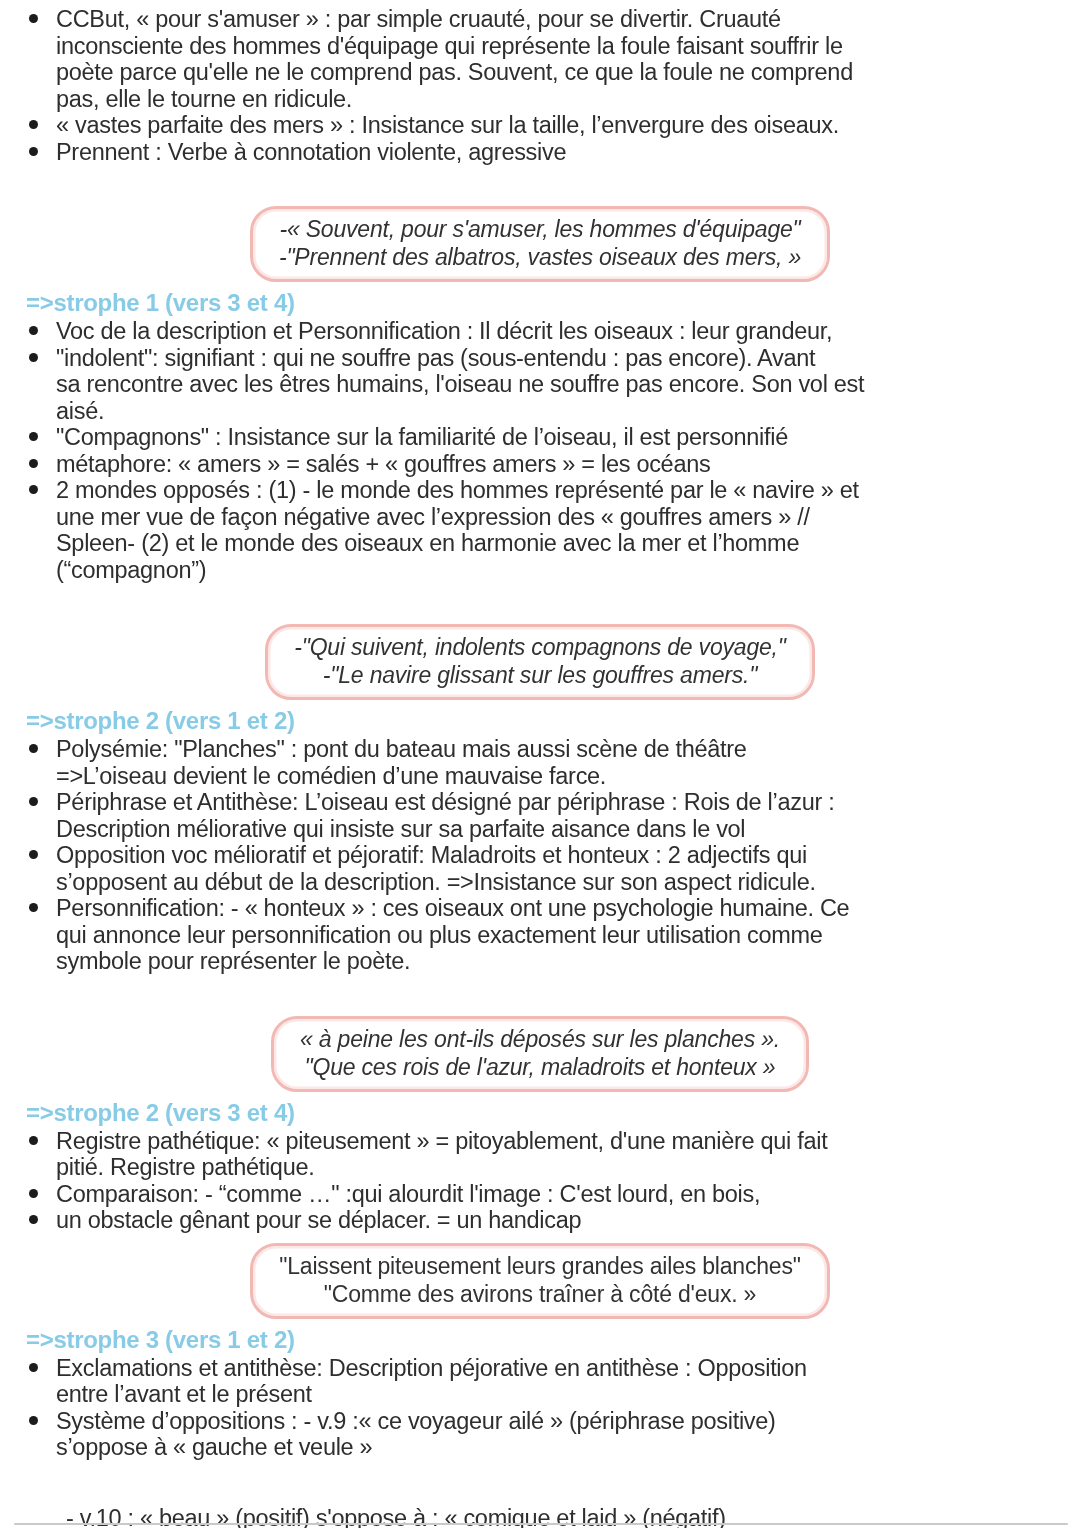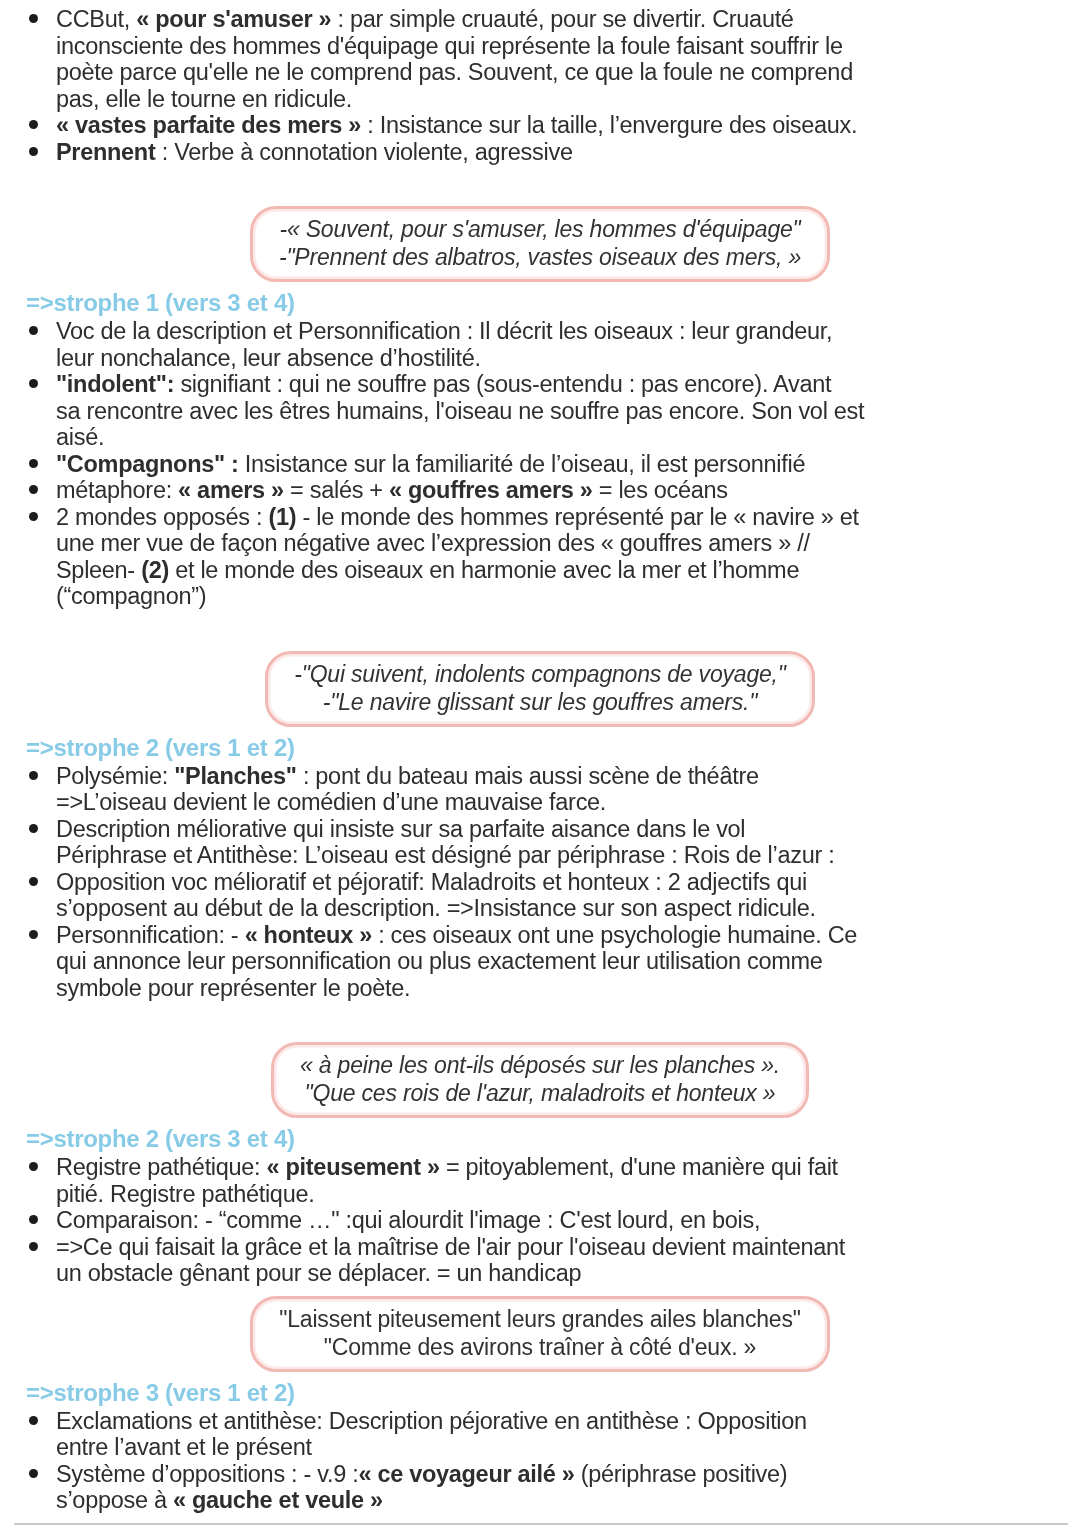--- a/index.html
+++ b/index.html
@@ -35,7 +35,7 @@
   }
   .bullet-item.sub{padding-left:66px;margin-top:44px;}
   .line{display:block;}
-  b{font-weight:bold;}
+  b{font-weight:normal;}
   .strophe-heading{
     color:var(--blue);
     font-weight:bold;

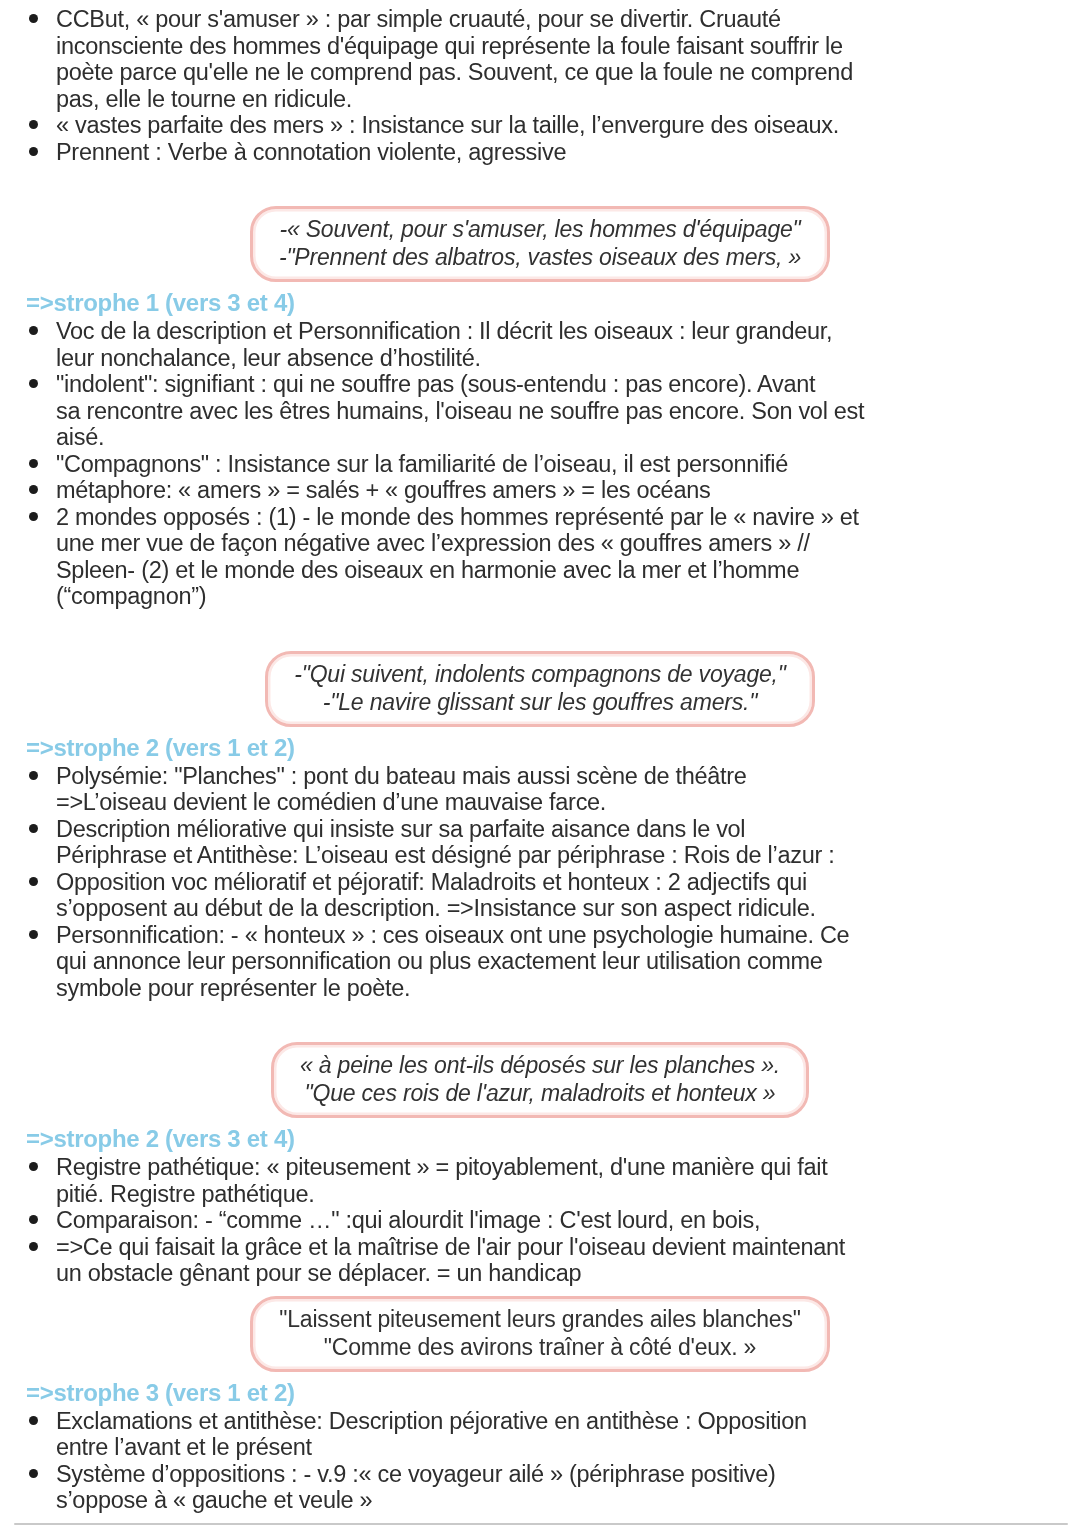--- a/index.html
+++ b/index.html
@@ -94,7 +94,6 @@
       <li class="bullet-item">
         <span class="dot"></span>
         <span class="line"><span>Voc de la description et Personnification : Il décrit les oiseaux : leur grandeur,</span></span>
-        <span class="line"><span>leur nonchalance, leur absence d’hostilité.</span></span>
       </li>
       <li class="bullet-item">
         <span class="dot"></span>

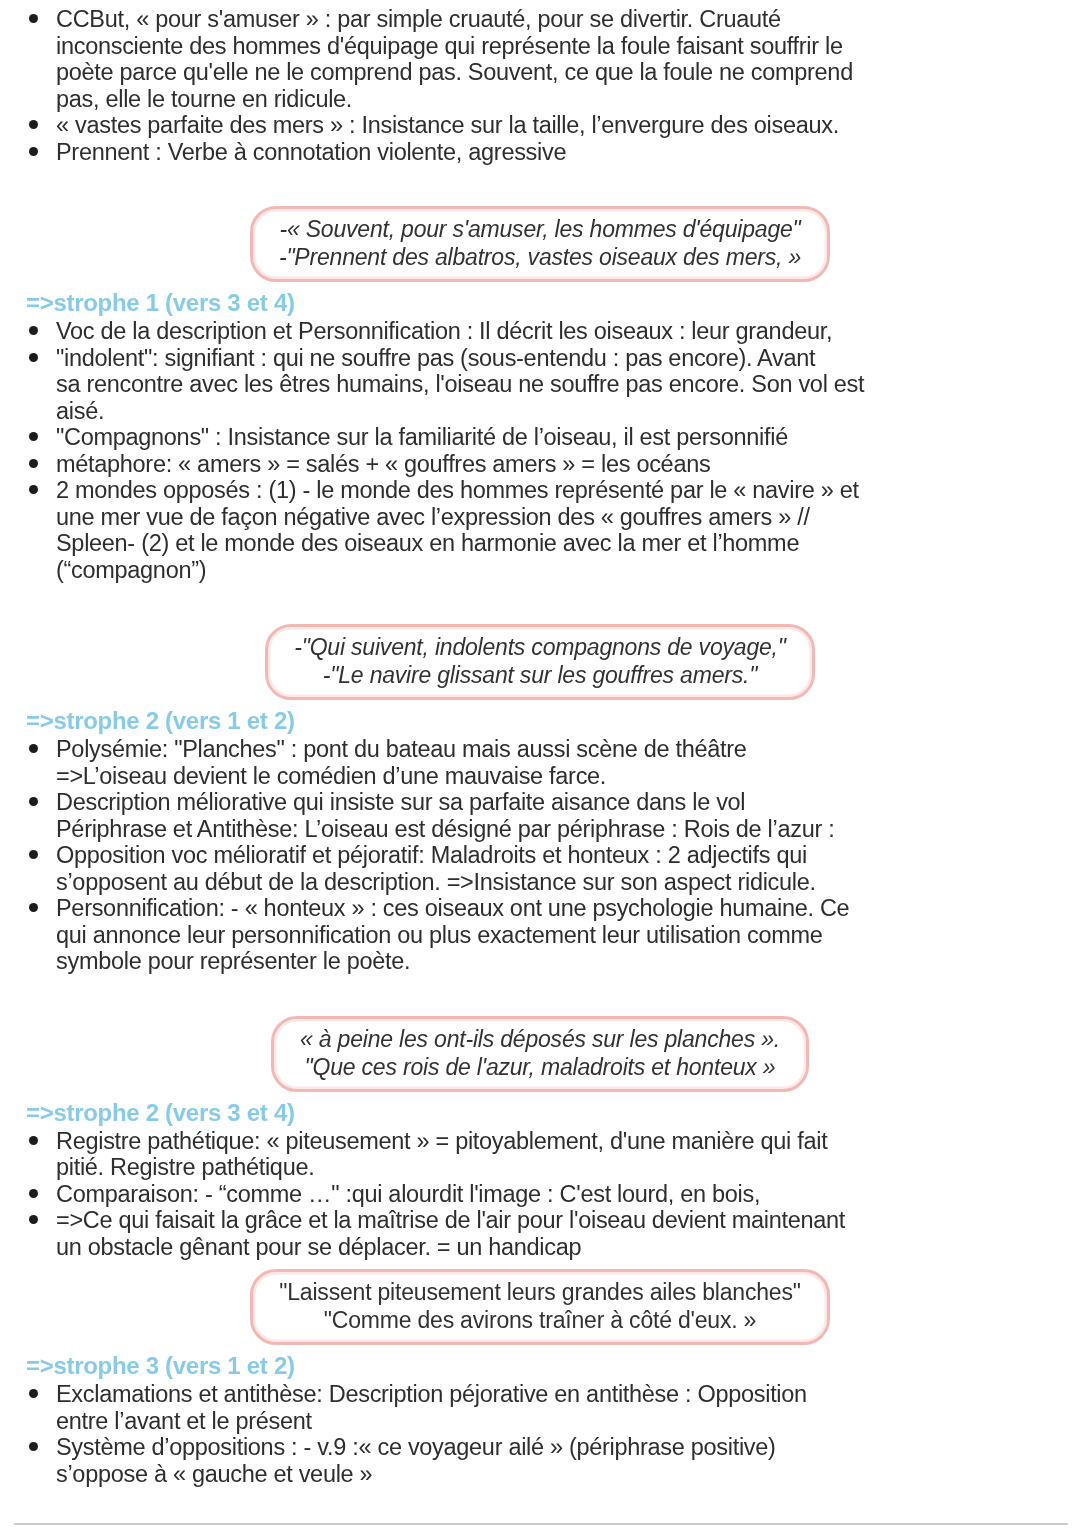--- a/index.html
+++ b/index.html
@@ -127,8 +127,8 @@
       </li>
       <li class="bullet-item">
         <span class="dot"></span>
+        <span class="line"><span>Périphrase et Antithèse: L’oiseau est désigné par périphrase : Rois de l’azur :</span></span>
         <span class="line"><span>Description méliorative qui insiste sur sa parfaite aisance dans le vol</span></span>
-        <span class="line"><span>Périphrase et Antithèse: L’oiseau est désigné par périphrase : Rois de l’azur :</span></span>
       </li>
       <li class="bullet-item">
         <span class="dot"></span>

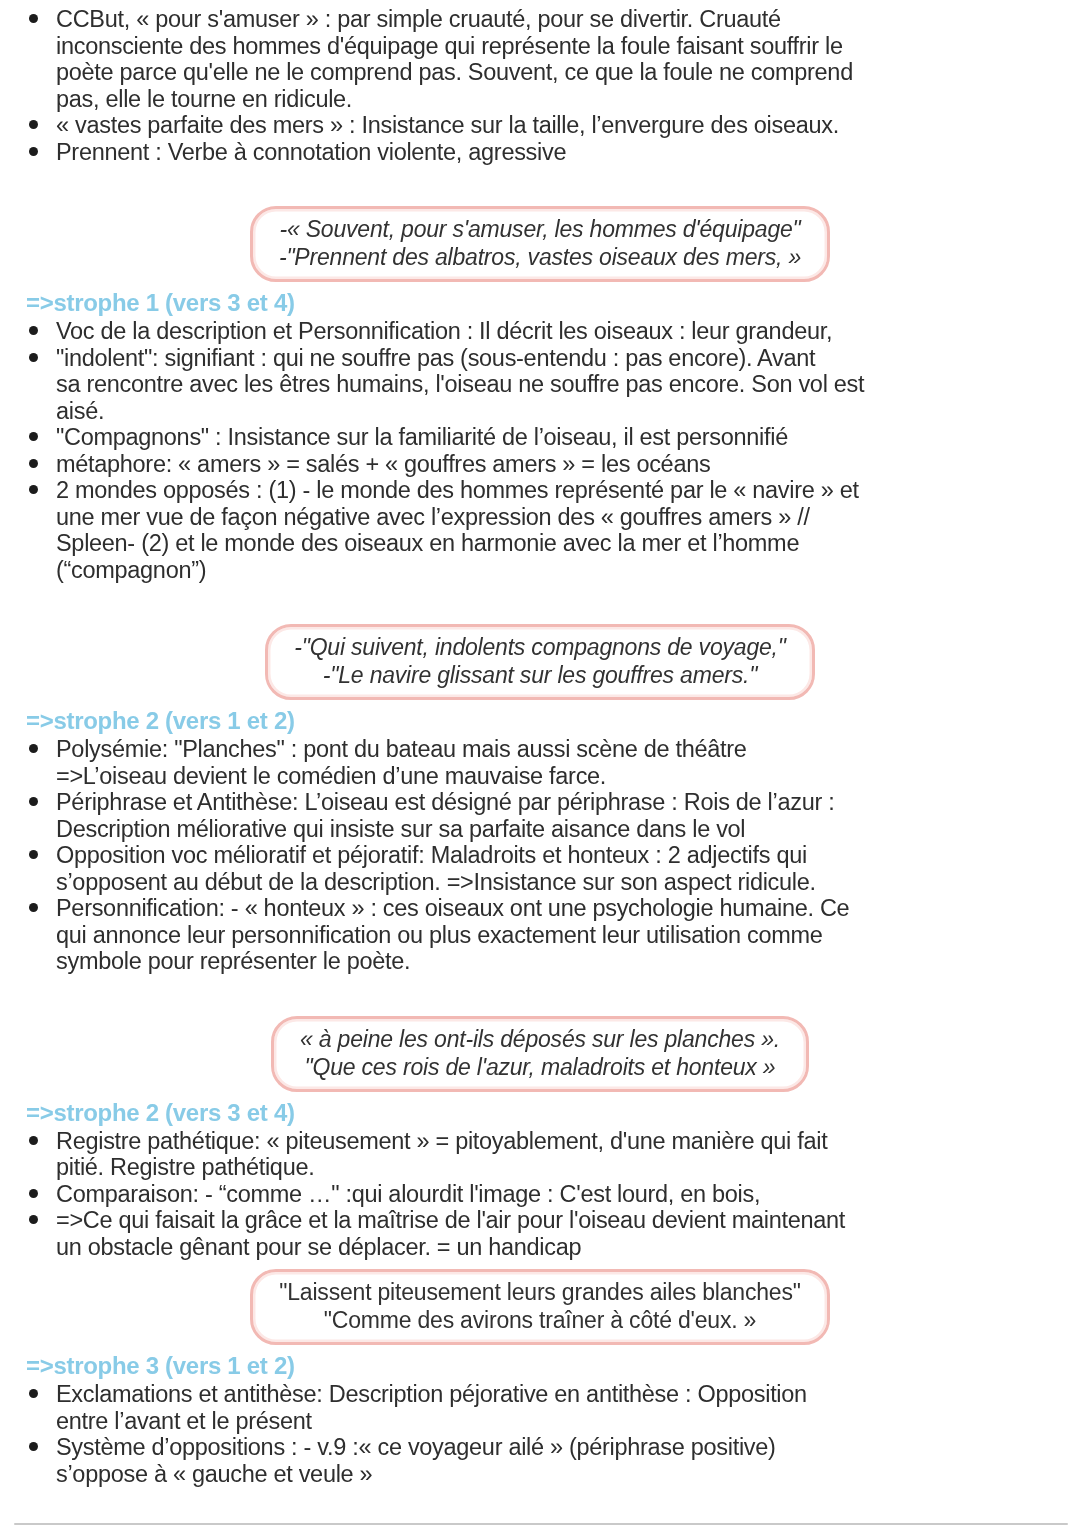--- a/index.html
+++ b/index.html
@@ -156,7 +156,6 @@
       </li>
       <li class="bullet-item">
         <span class="dot"></span>
-        <span class="line"><span>=&gt;Ce qui faisait la grâce et la maîtrise de l'air pour l'oiseau devient maintenant</span></span>
         <span class="line"><span>un obstacle gênant pour se déplacer. = un handicap</span></span>
       </li>
     </ul>

